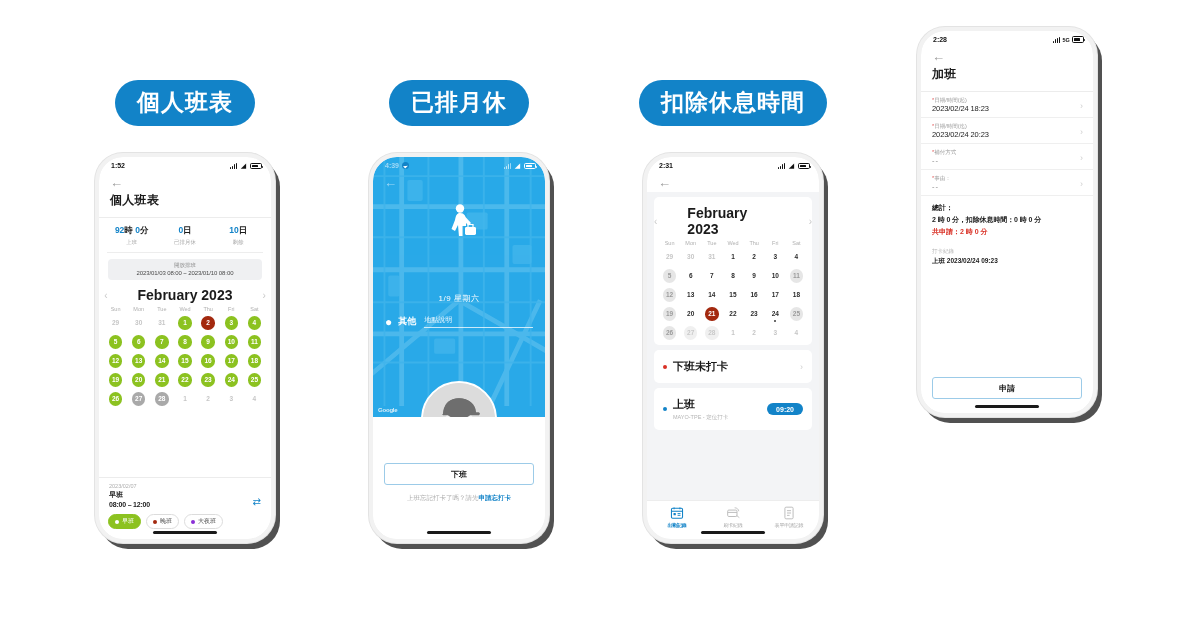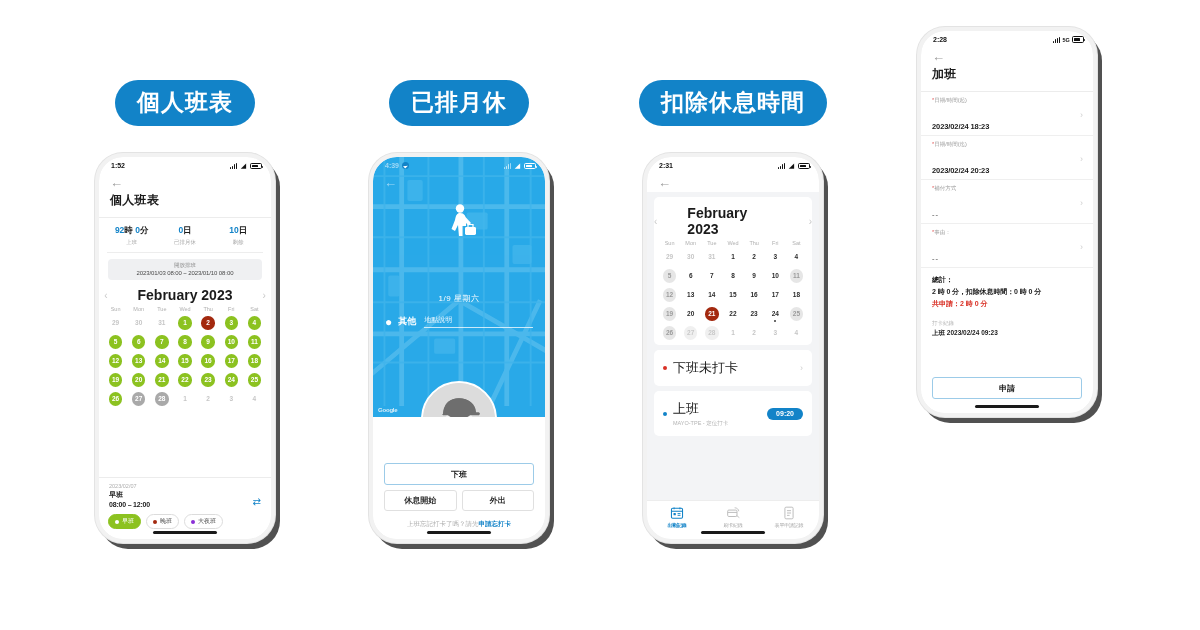--- a/index.html
+++ b/index.html
@@ -288,7 +288,7 @@
   .frow { padding: 5px 11px 4px; position: relative; border-bottom: 1px solid #efefef; }
   .frow .lbl { font-size: 5.5px; color: #9b9b9b; }
   .frow .lbl em { color: #e05757; font-style: normal; }
-  .frow .val { font-size: 7.5px; font-weight: bold; color: #1b1b1b; margin-top: 18px; letter-spacing: -.1px; }
+  .frow .val { font-size: 7.5px; font-weight: normal; color: #1b1b1b; margin-top: 0; letter-spacing: -.1px; }
   .frow .val.dim { color: #8a8a8a; letter-spacing: 1px; }
   .frow .ch { position: absolute; right: 10px; top: 50%; transform: translateY(-40%); color: #cfcfcf; font-size: 9px; }
   .totals { padding: 7px 11px 0; }

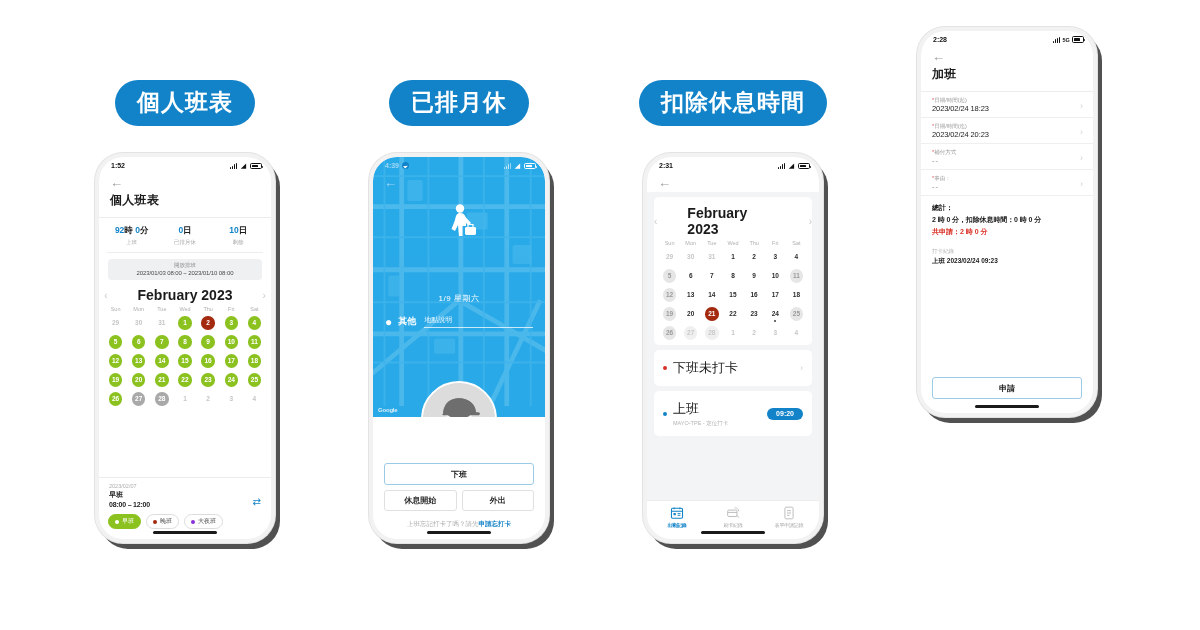--- a/index.html
+++ b/index.html
@@ -266,7 +266,7 @@
     padding: 9px 9px; position: relative;
   }
   .p3-list-item .bdot { width: 4px; height: 4px; border-radius: 50%; flex: 0 0 4px; }
-  .p3-list-item .txt .l1 { font-size: 13px; font-weight: normal; color: #1b1b1b; }
+  .p3-list-item .txt .l1 { font-size: 11px; font-weight: bold; color: #1b1b1b; }
   .p3-list-item .txt .l2 { font-size: 5.5px; color: #b4b4b4; margin-top: 2px; }
   .chev { margin-left: auto; color: #cfcfcf; font-size: 9px; }
   .timebadge {

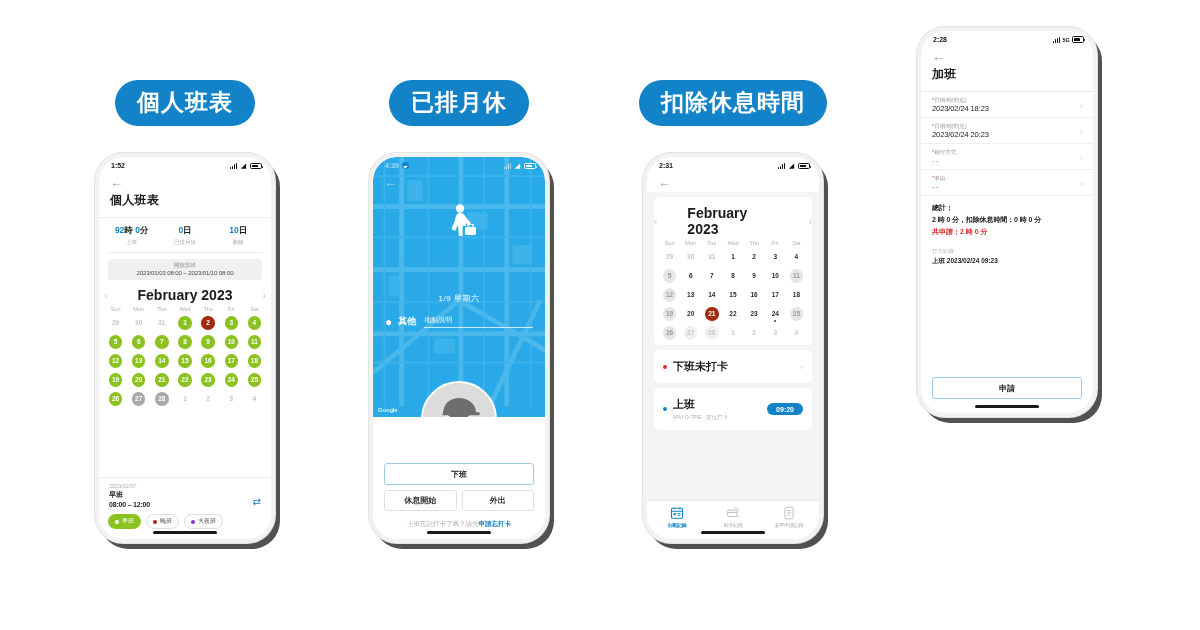--- a/index.html
+++ b/index.html
@@ -617,10 +617,6 @@
 
           <div class="p2-bottom">
             <div class="btn-primary">下班</div>
-            <div class="btn-row">
-              <div class="btn-sec">休息開始</div>
-              <div class="btn-sec">外出</div>
-            </div>
             <div class="forgot">
               <span>上班忘記打卡了嗎？請先</span><b>申請忘打卡</b>
             </div>

